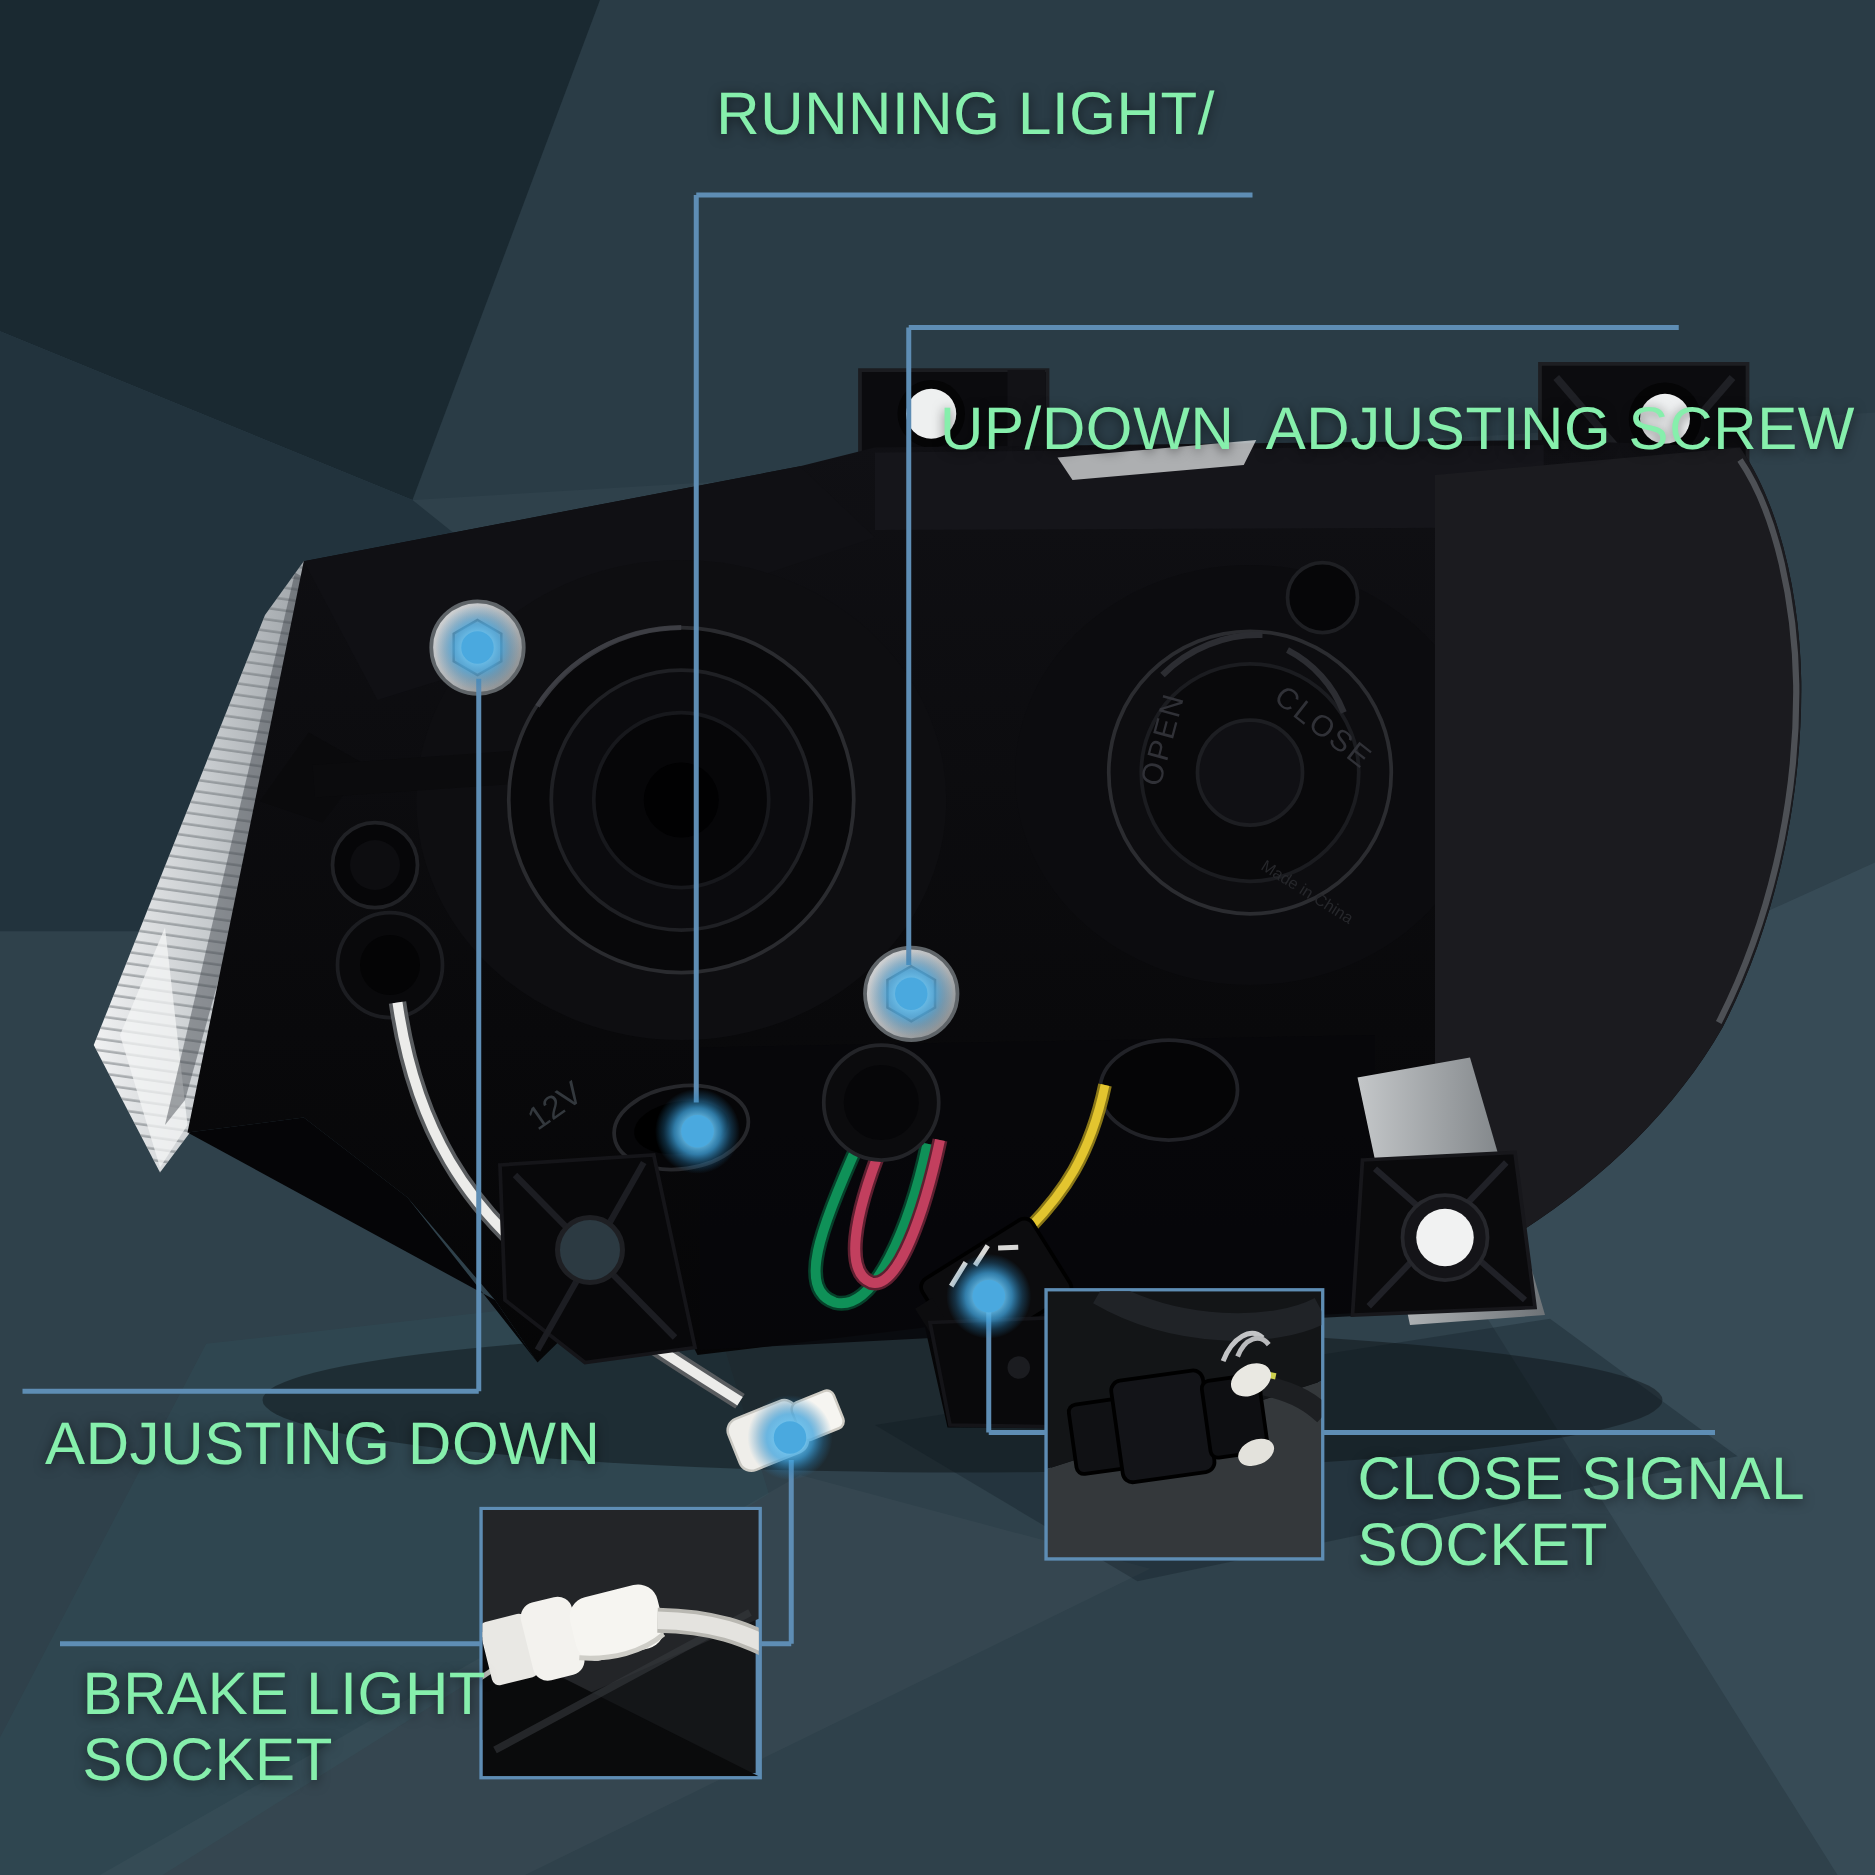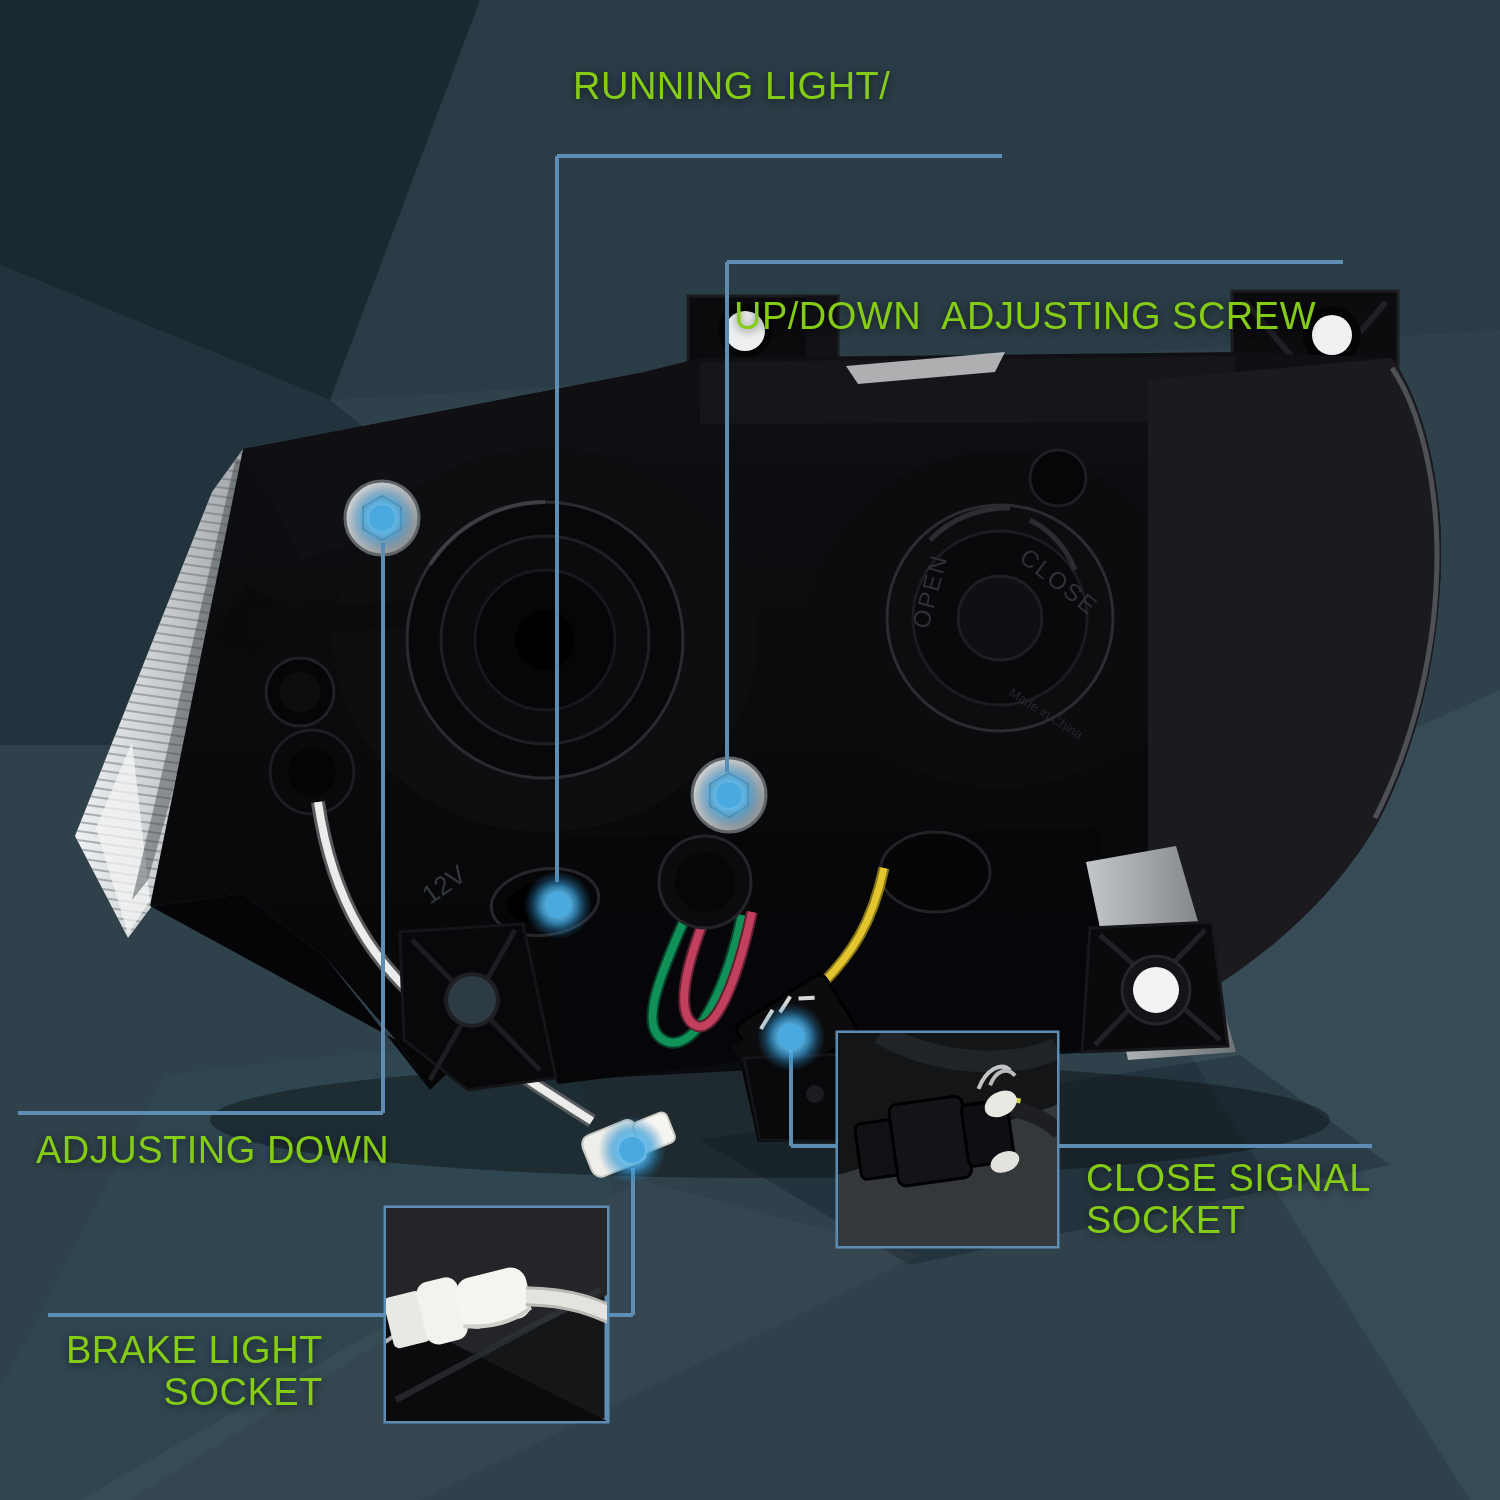--- a/index.html
+++ b/index.html
@@ -13,8 +13,8 @@
   .canvas svg{position:absolute;left:0;top:0;}
   .label{
     position:absolute;
-    color:#84cc16;
-    font-size:38px;
+    color:#86efac;
+    font-size:48px;
     line-height:1.10;
     letter-spacing:.5px;
     text-shadow:0 2px 9px rgba(0,0,0,.55);

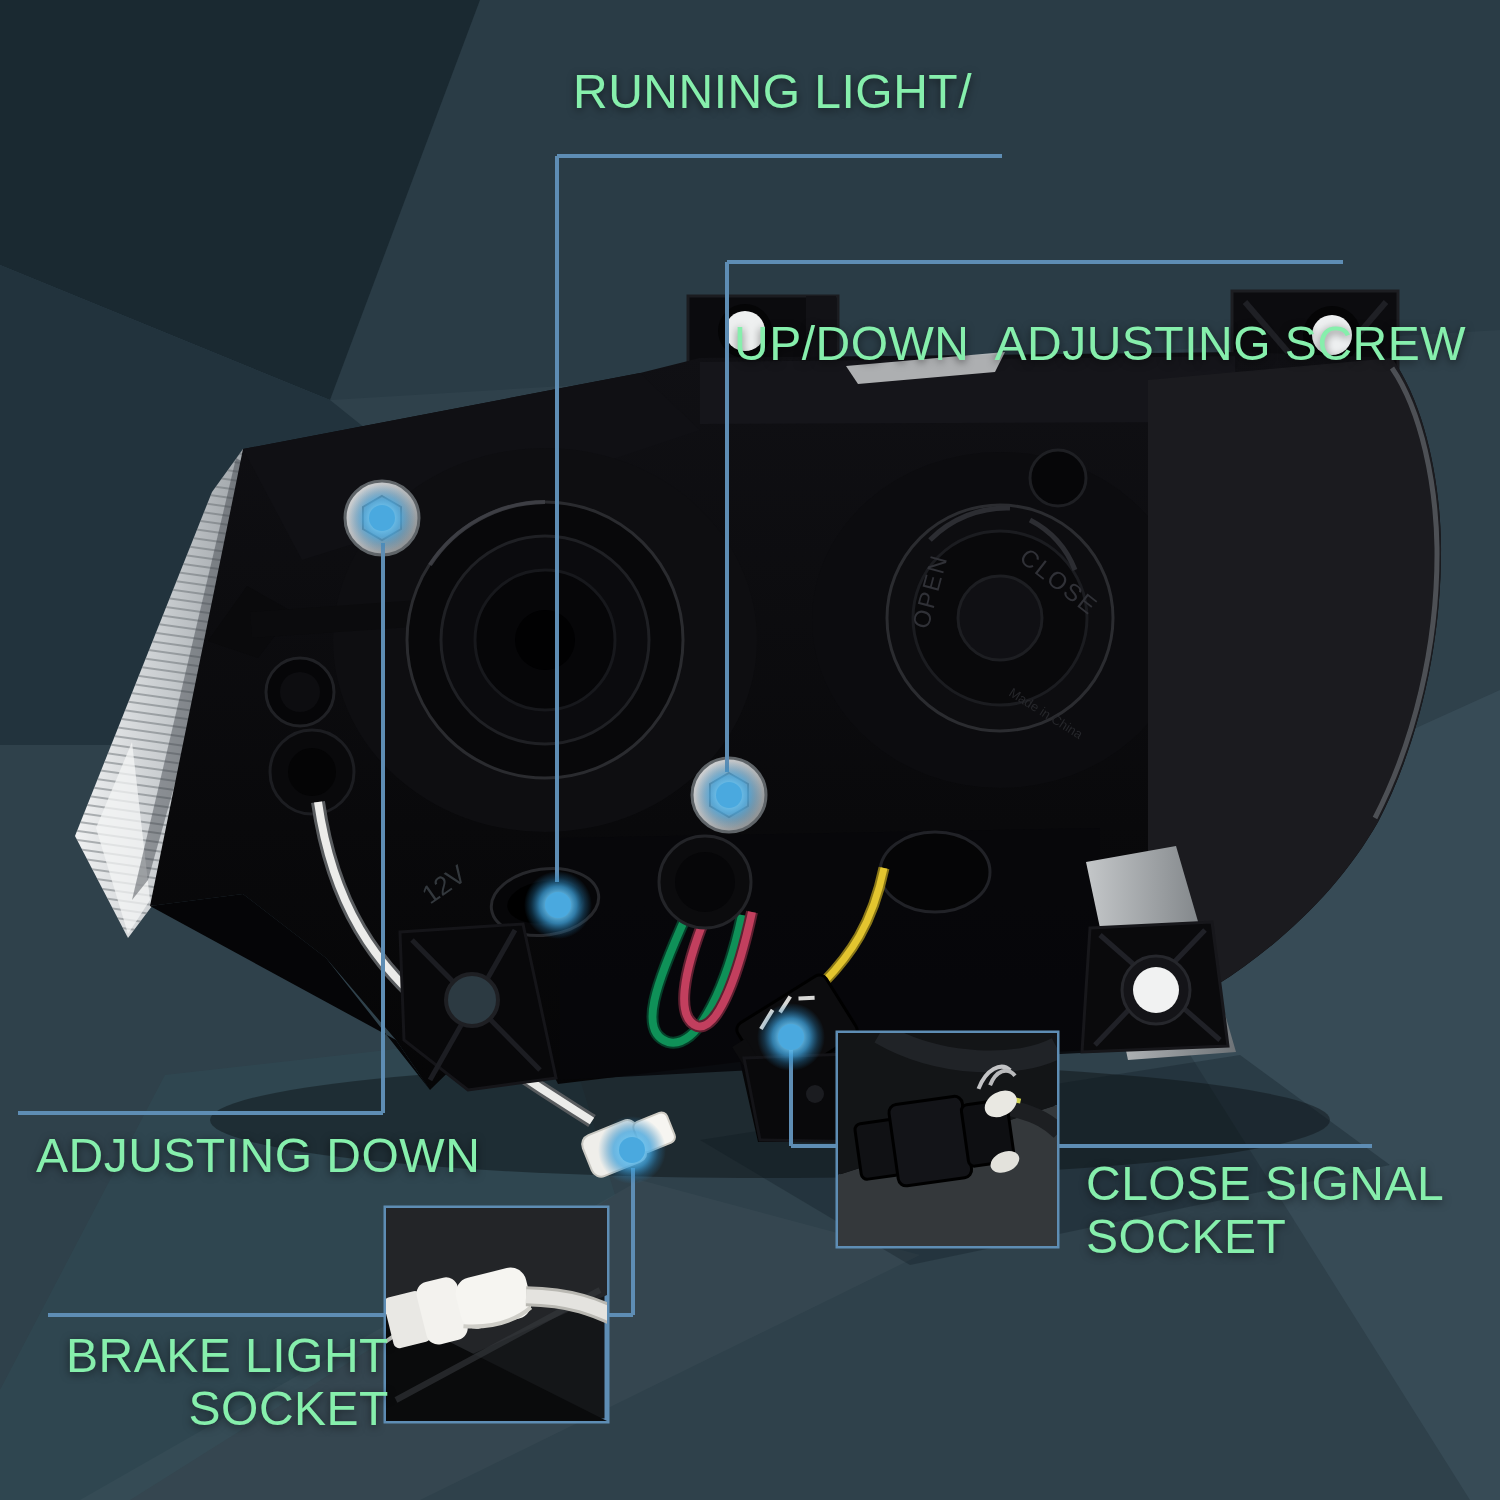--- a/index.html
+++ b/index.html
@@ -21,7 +21,7 @@
     white-space:nowrap;
   }
   .label span{display:block;}
-  .label.pre{white-space:pre;}
+  .label.pre{white-space:pre;margin-left:18px;}
 </style>
 </head>
 <body>

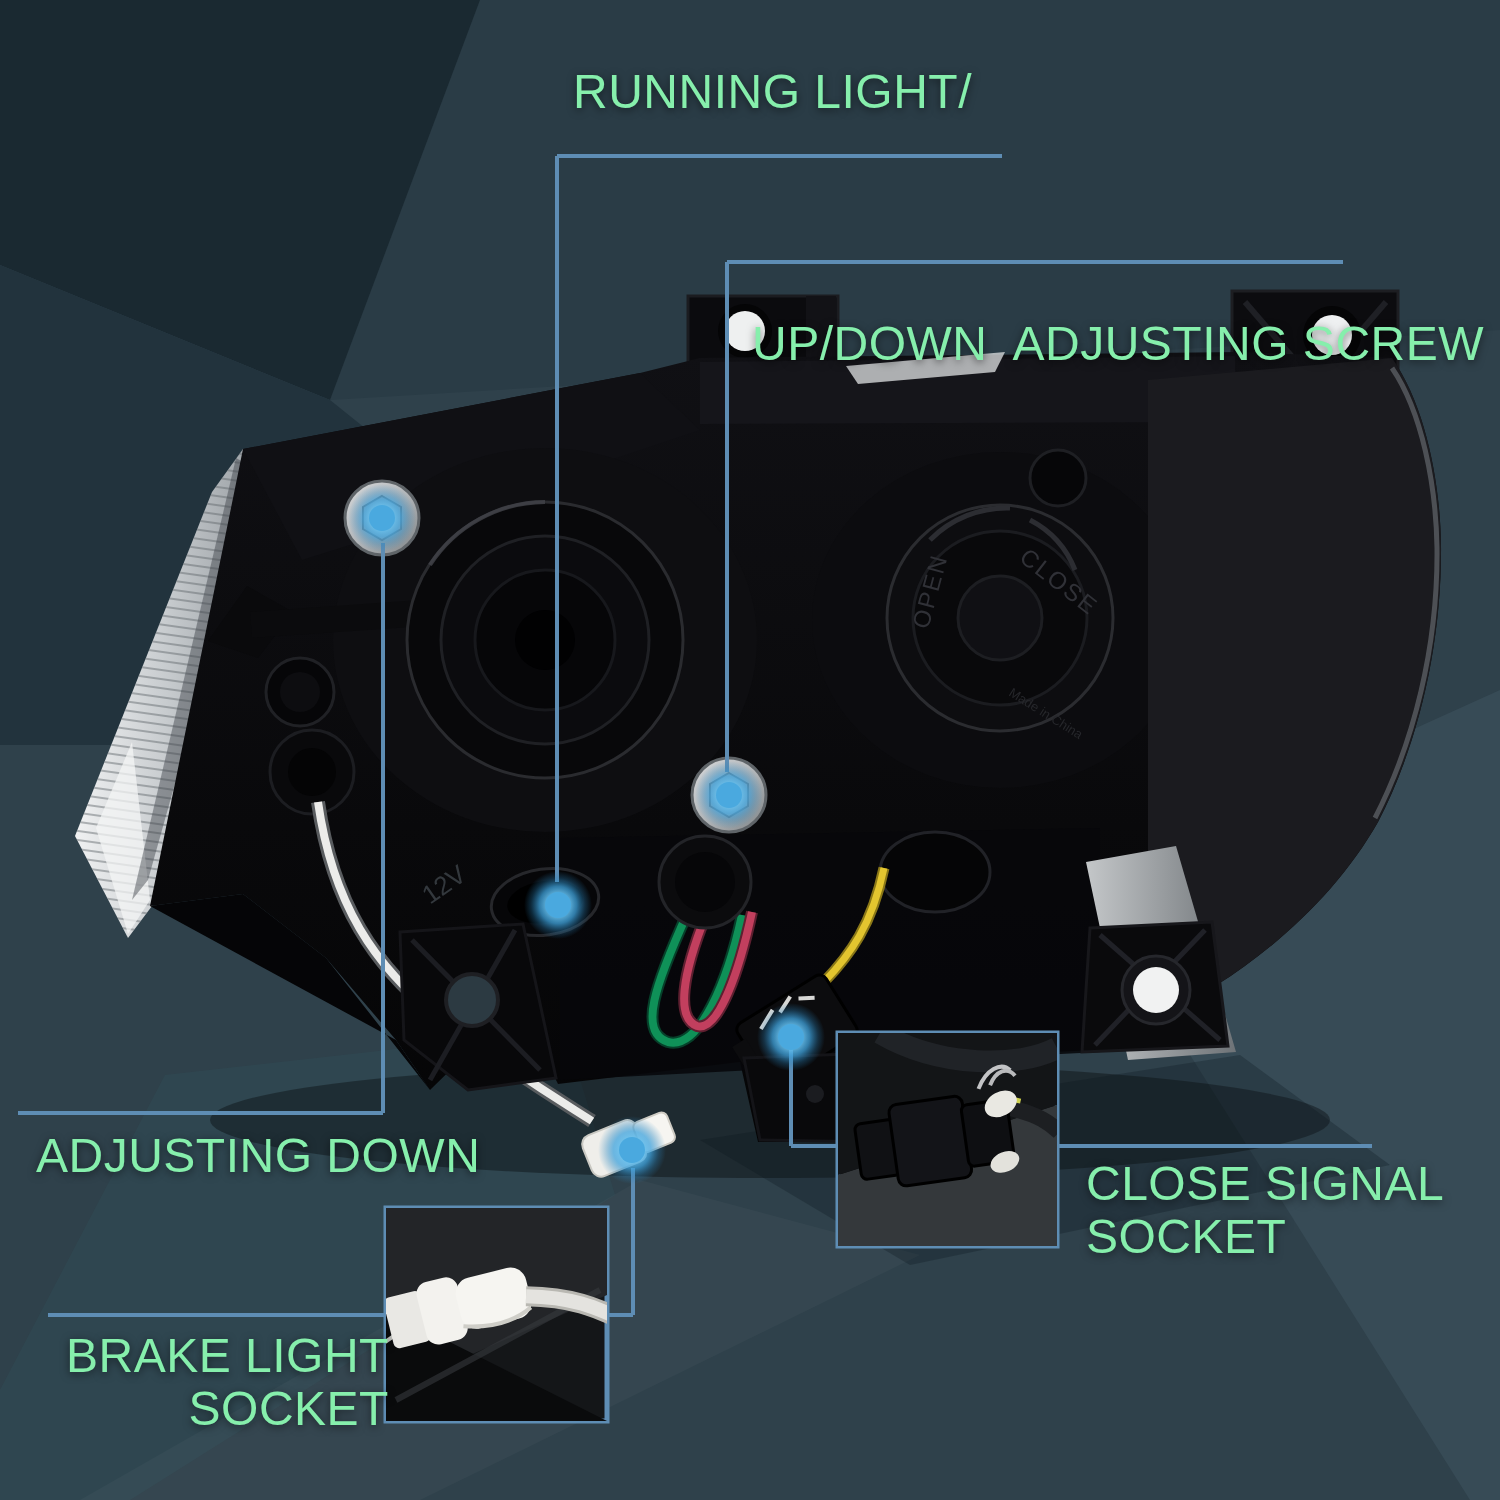--- a/index.html
+++ b/index.html
@@ -303,7 +303,7 @@
     <span>ADJUSTING DOWN</span>
   </div>
 
-  <div class="label" style="left:66px; top:1330px;text-align:right;">
+  <div class="label" style="left:66px; top:1330px;">
     <span>BRAKE LIGHT</span>
     <span>SOCKET</span>
   </div>

